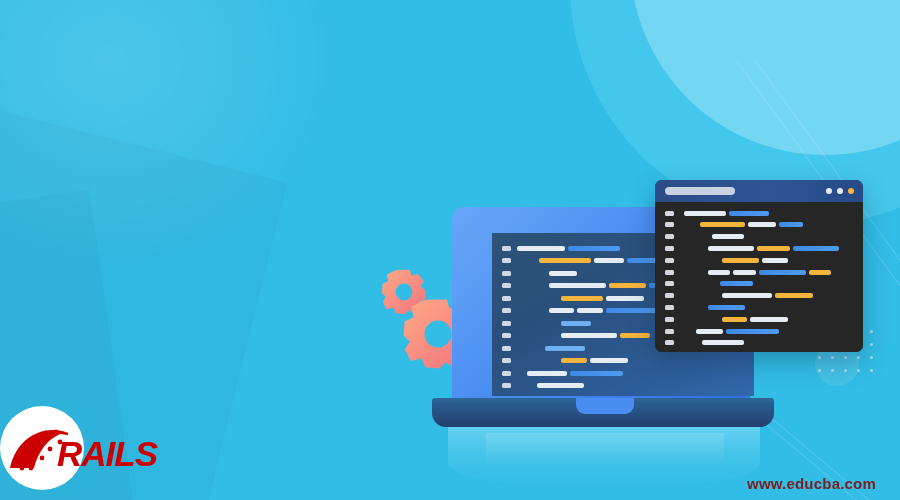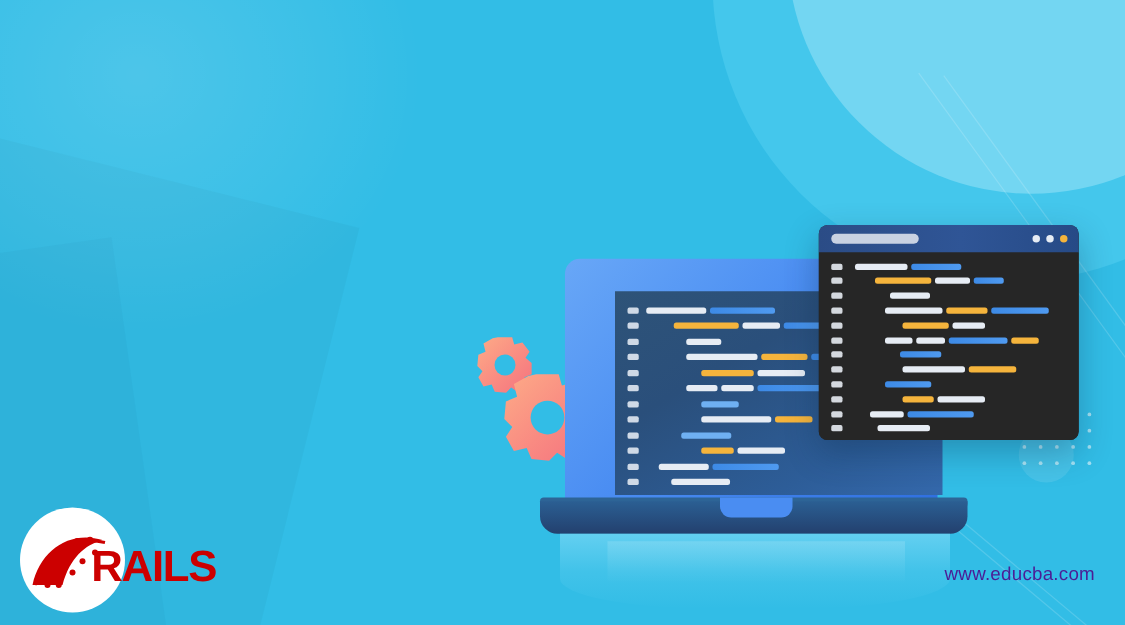--- a/index.html
+++ b/index.html
@@ -242,8 +242,8 @@
   
   .rails-logo {
     position: absolute;
-    left: 16px; top: 404px;
-    width: 170px; height: 92px;
+    left: 0; top: 404px;
+    width: 170px; height: 92px; font-style: italic;
   }
   .rails-circle {
     position: absolute;

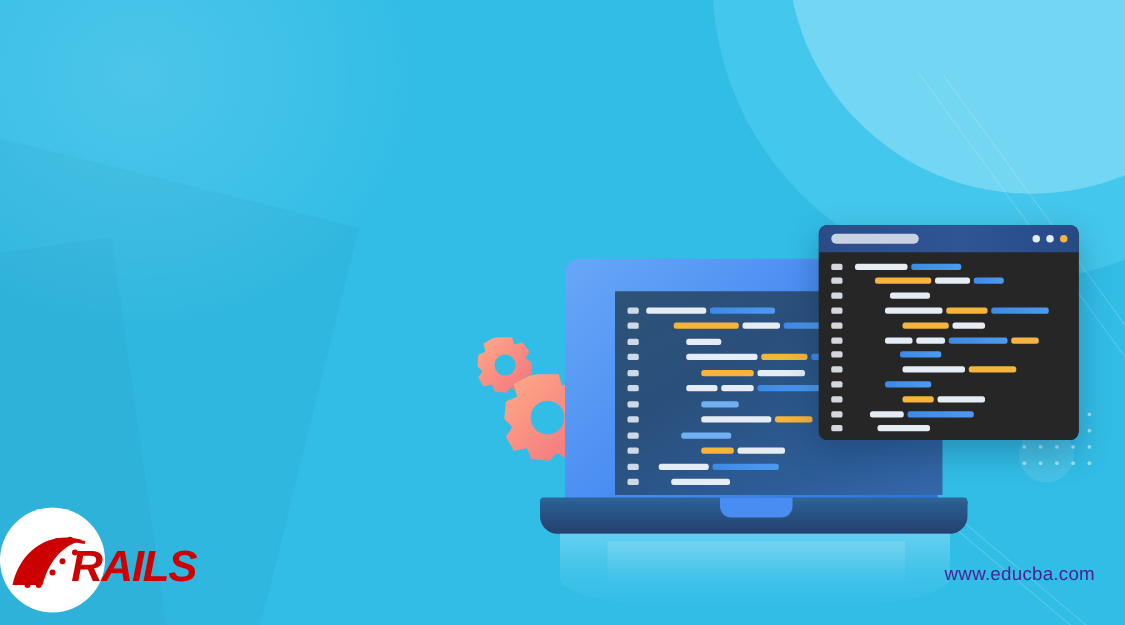--- a/index.html
+++ b/index.html
@@ -266,10 +266,10 @@
   
   .site-url {
     position: absolute;
-    right: 24px; bottom: 32px;
-    color: #4c1d95;
+    right: 24px; bottom: 8px;
+    color: #7f1d1d;
     font-size: 15px;
-    font-weight: normal;
+    font-weight: bold;
     letter-spacing: .2px;
   }
 </style>

